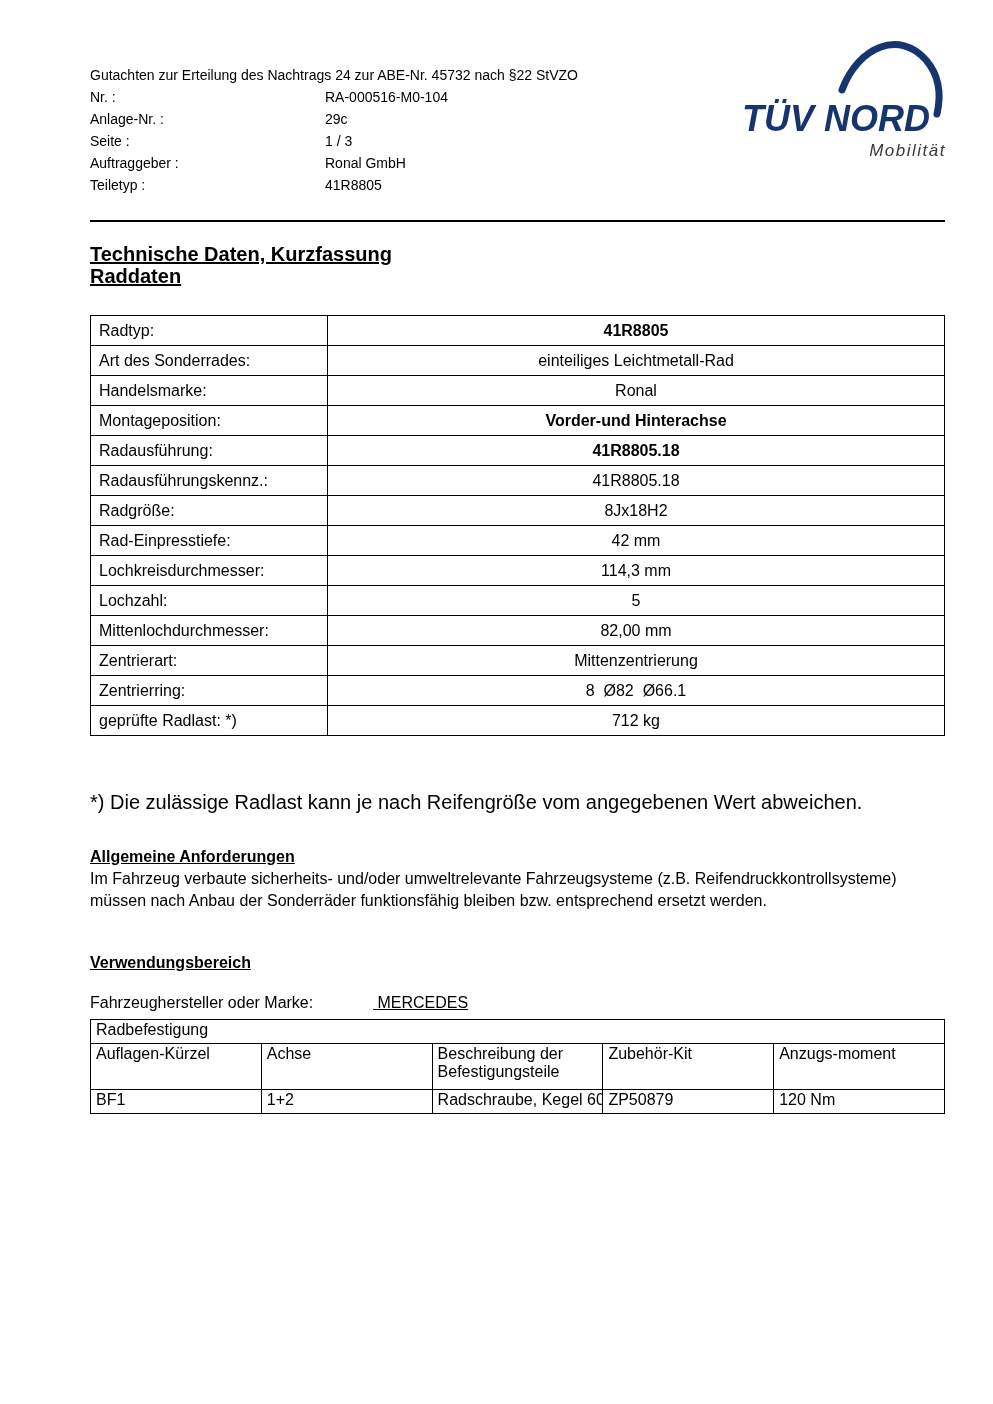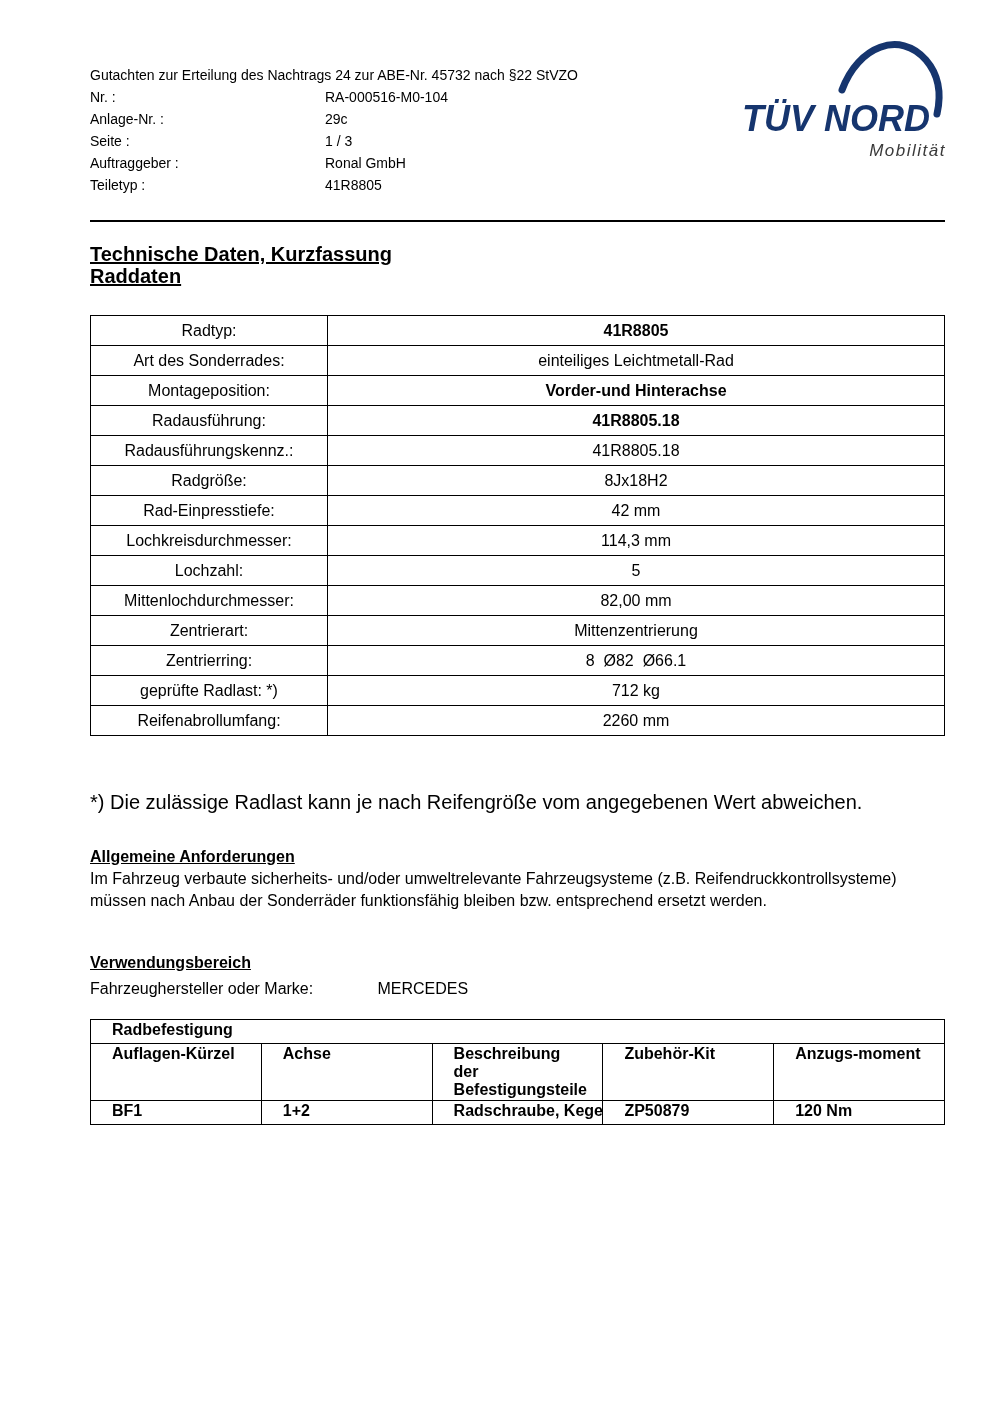--- a/index.html
+++ b/index.html
@@ -30,7 +30,7 @@
   
   .rad-table { position: absolute; top: 315px; left: 90px; width: 855px; border-collapse: collapse; font-size: 16px; }
   .rad-table td { border: 1.5px solid #000; height: 30px; padding: 2px 8px; vertical-align: middle; }
-  .rad-table td.lbl { width: 237px; text-align: center; }
+  .rad-table td.lbl { width: 237px; text-align: left; }
   .rad-table td.val { text-align: center; }
   .b { font-weight: bold; }
 

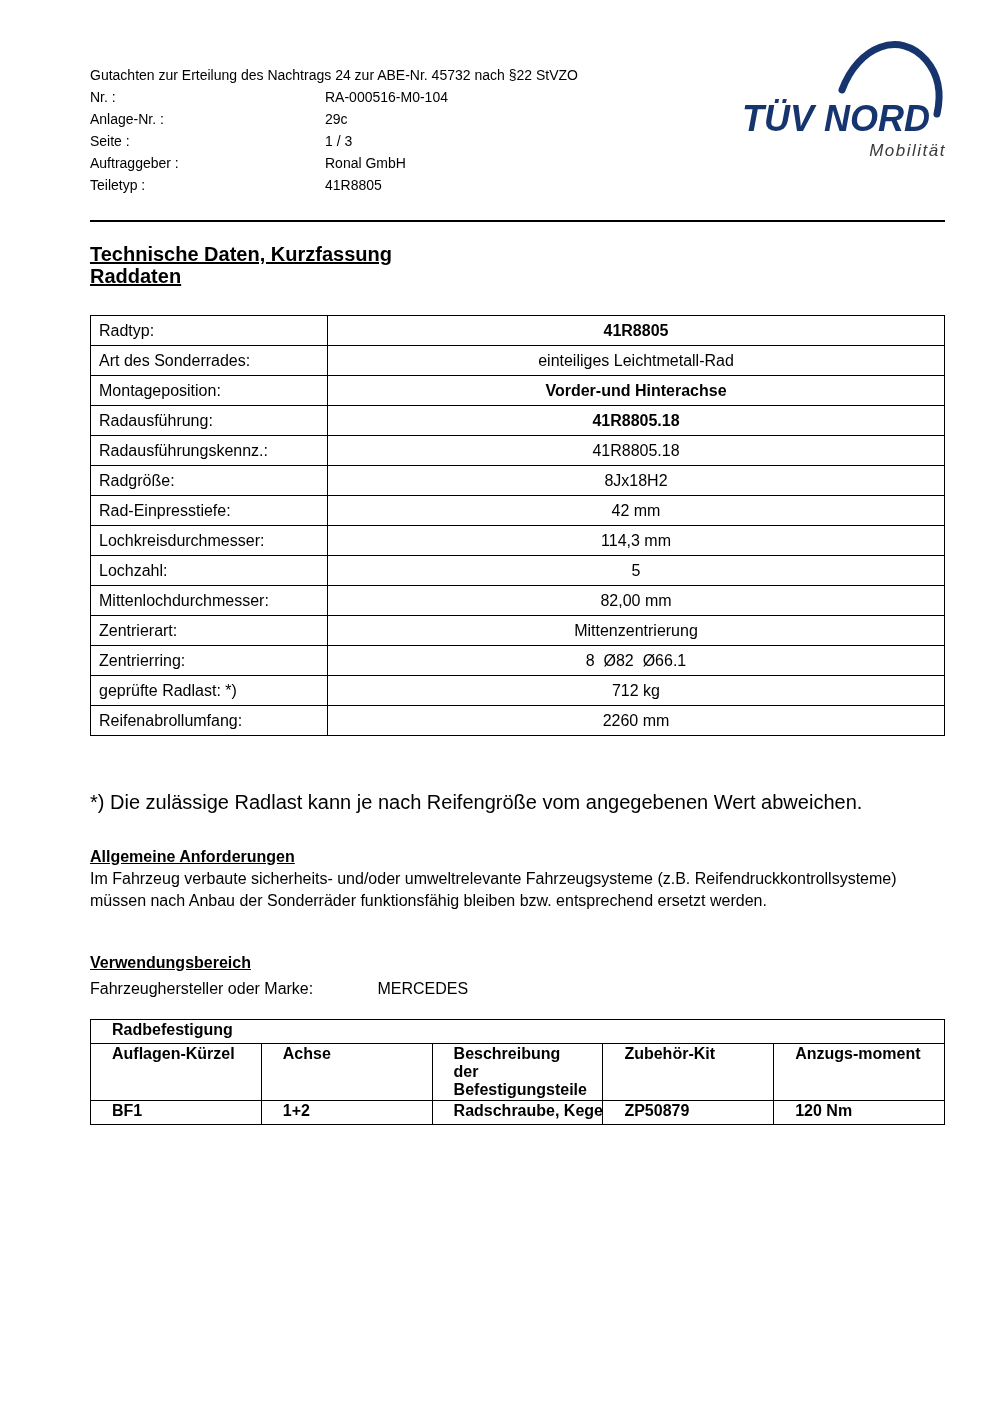--- a/index.html
+++ b/index.html
@@ -114,6 +114,10 @@
         <td class="val">einteiliges Leichtmetall-Rad</td>
       </tr>
       <tr>
+        <td class="lbl">Handelsmarke:</td>
+        <td class="val">Ronal</td>
+      </tr>
+      <tr>
         <td class="lbl">Montageposition:</td>
         <td class="val b">Vorder-und Hinterachse</td>
       </tr>

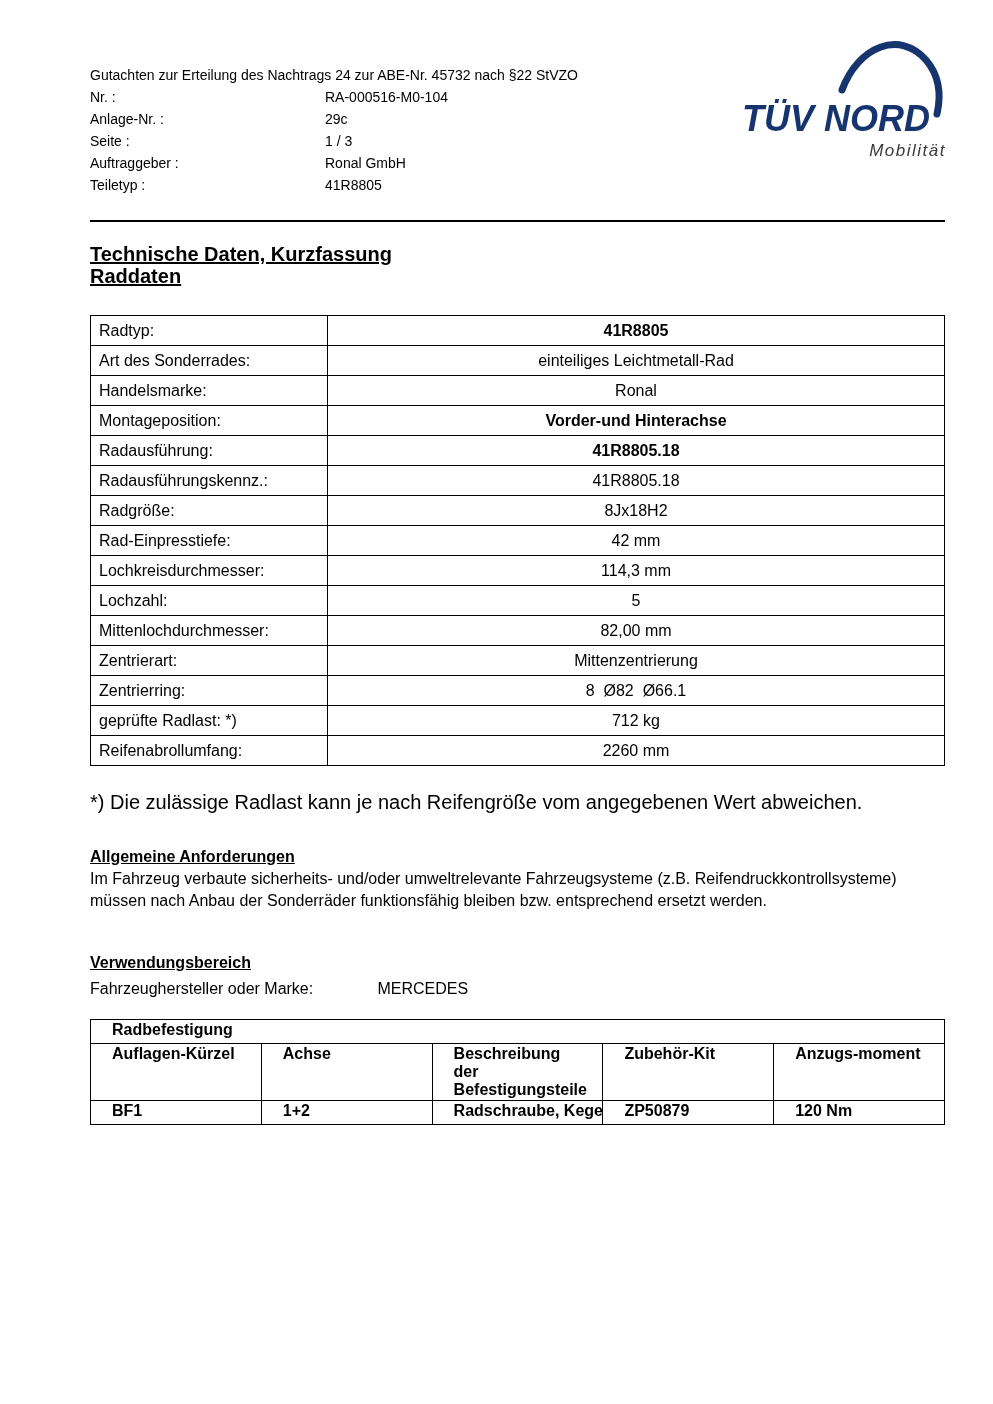--- a/index.html
+++ b/index.html
@@ -161,10 +161,6 @@
         <td class="lbl">geprüfte Radlast: *)</td>
         <td class="val">712 kg</td>
       </tr>
-      <tr>
-        <td class="lbl">Reifenabrollumfang:</td>
-        <td class="val">2260 mm</td>
-      </tr>
     </tbody>
   </table>
 

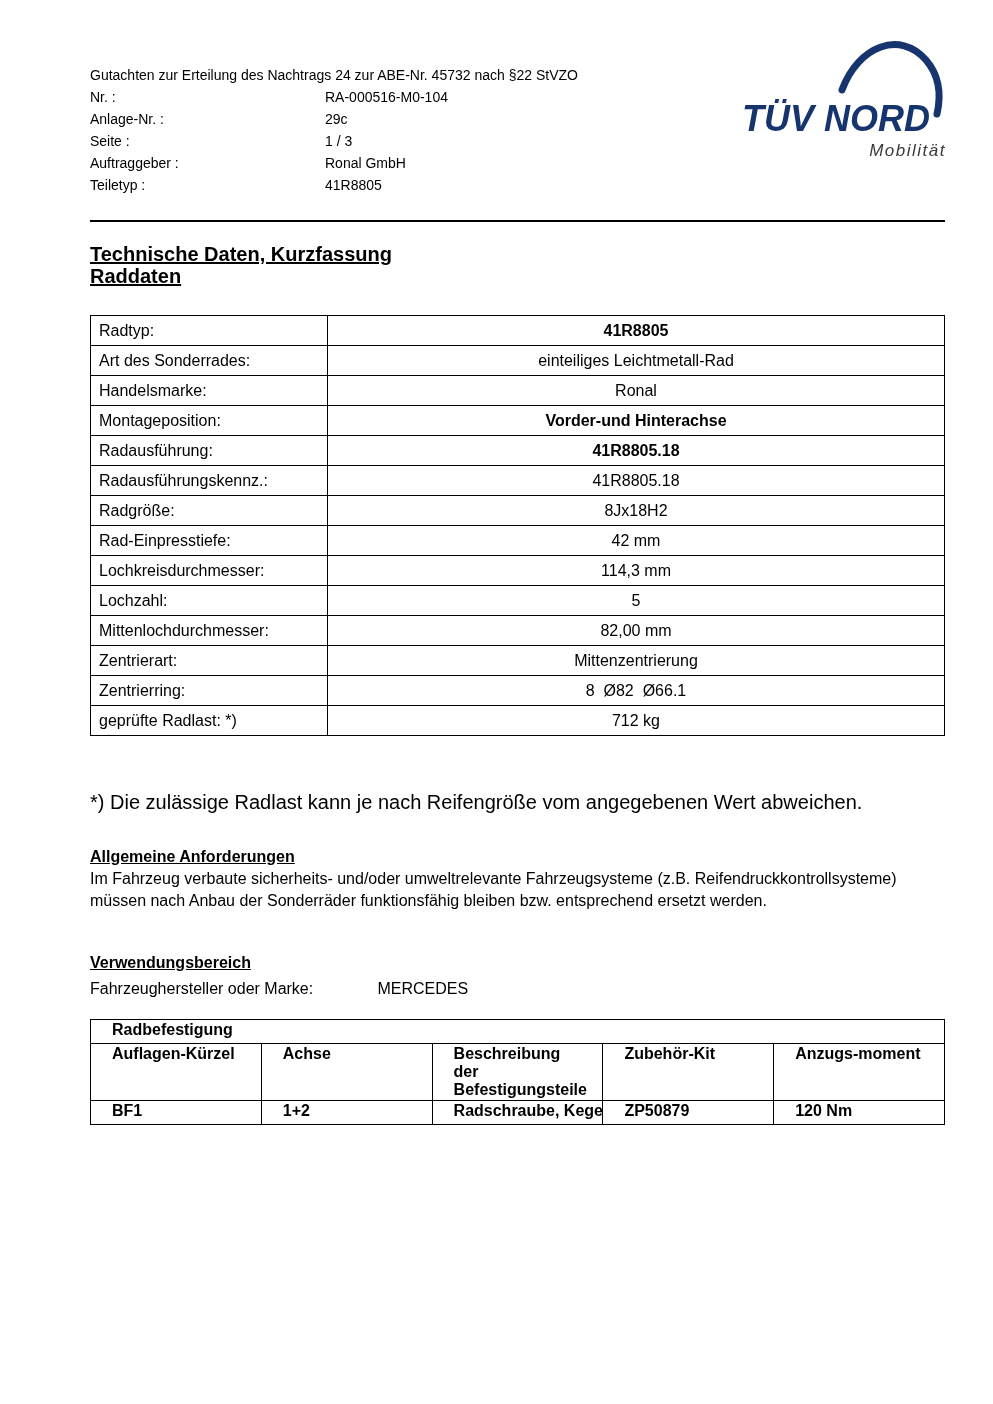--- a/index.html
+++ b/index.html
@@ -42,7 +42,7 @@
 
   
   .verwend { position: absolute; top: 952px; left: 90px; font-size: 16px; line-height: 22px; }
-  .verwend .vline { margin-top: 4px; }
+  .verwend .vline { margin-top: 18px; text-decoration: underline; }
   .vlabel { display: inline-block; width: 283px; }
 
   

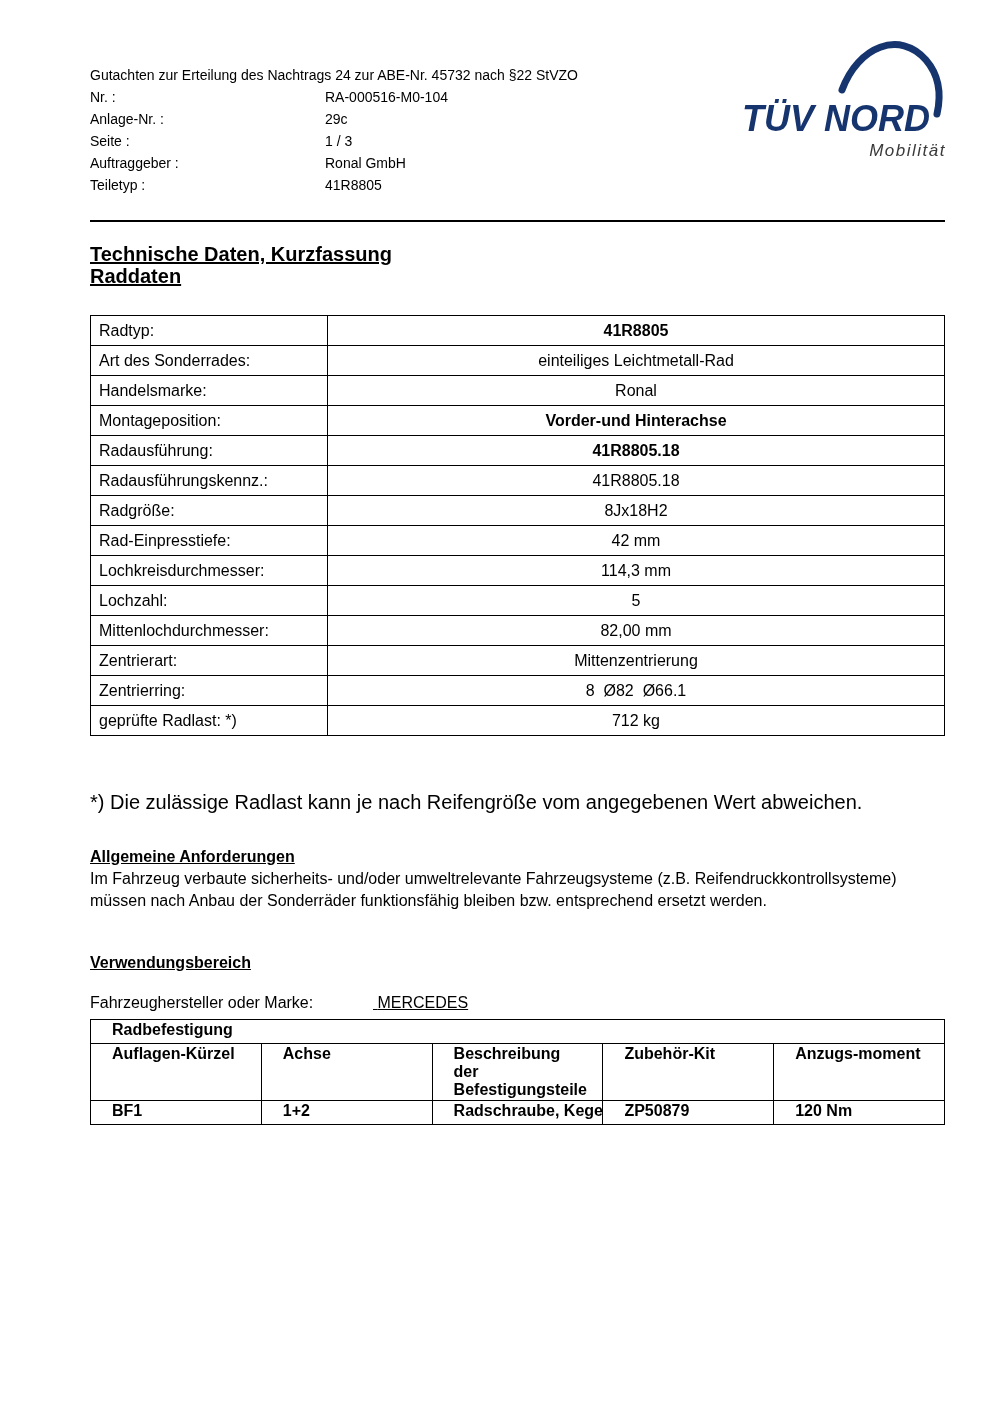--- a/index.html
+++ b/index.html
@@ -47,7 +47,7 @@
 
   
   .bef-table { position: absolute; top: 1019px; left: 90px; width: 855px; border-collapse: collapse; font-size: 16px; table-layout: fixed; }
-  .bef-table td, .bef-table th { border: 1.5px solid #000; padding: 1px 21px; text-align: left; vertical-align: top; font-weight: bold; }
+  .bef-table td, .bef-table th { border: 1.5px solid #000; padding: 1px 5px; text-align: left; vertical-align: top; font-weight: normal; }
   .bef-table .c1 { width: 85px; }
   .bef-table .c2 { width: 57px; }
   .bef-table .c3 { width: 528px; }

